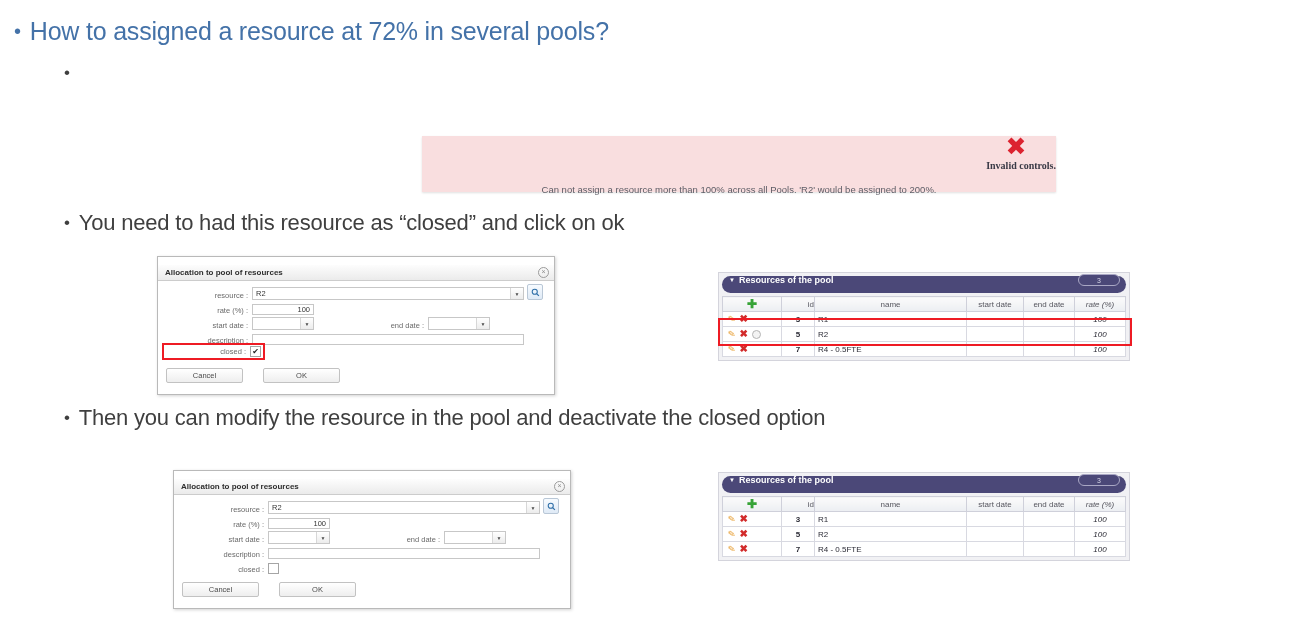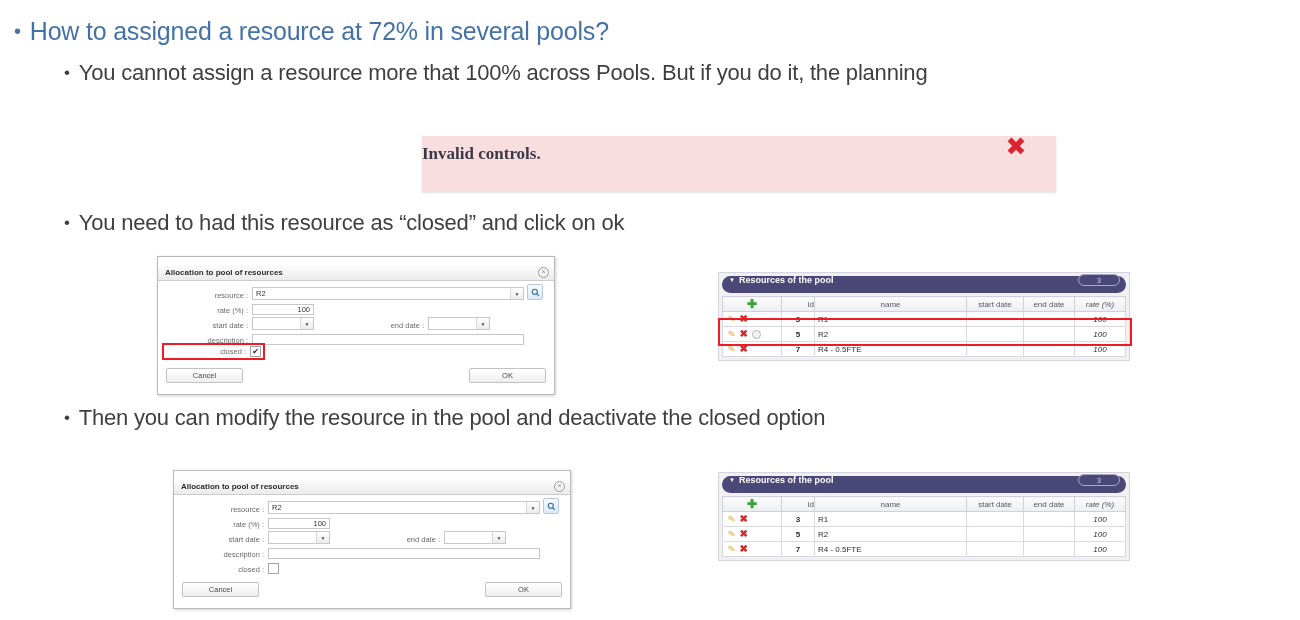--- a/index.html
+++ b/index.html
@@ -325,7 +325,7 @@
 <div class="bullet-l2" style="left:64px; top:59px;">
   <span class="dot">•</span>
   <span>
-    <span>You cannot assign a resource more that 100% across Pools. But if you do it, the planning</span><br>
+    <br>
   </span>
 </div>
 

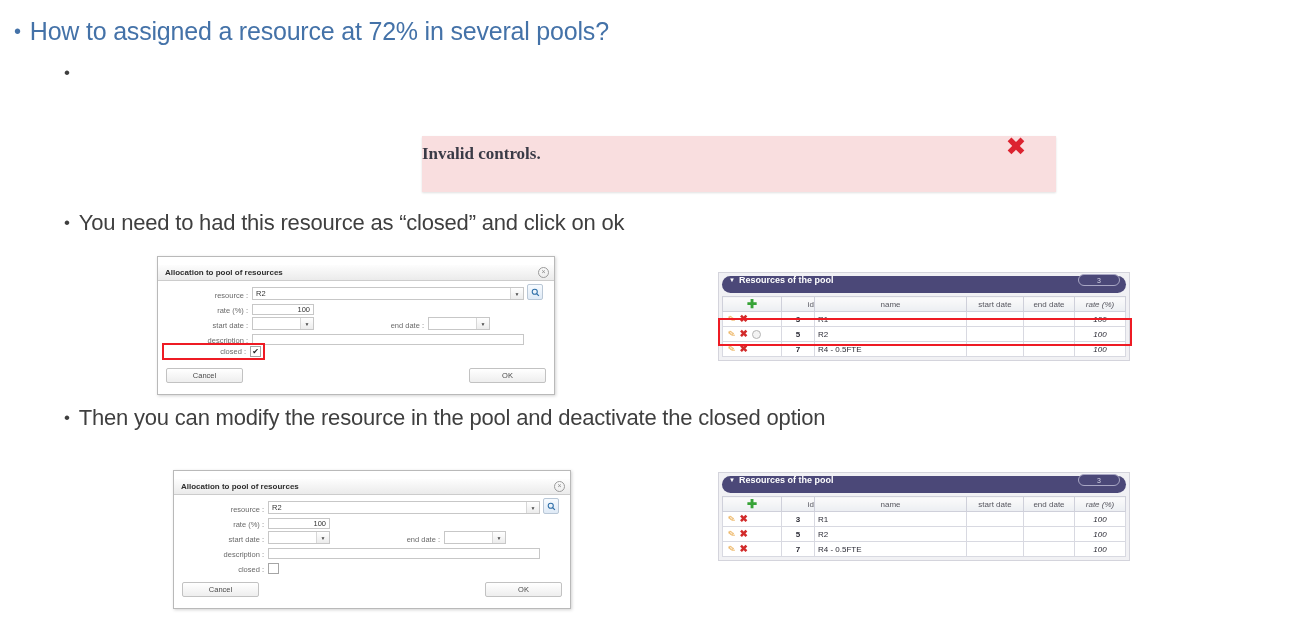--- a/index.html
+++ b/index.html
@@ -58,11 +58,11 @@
     box-shadow: 0 1px 2px rgba(0,0,0,0.12);
   }
   .err-title {
-    text-align: left;
-    font-size: 17px;
+    text-align: right;
+    font-size: 10px;
     font-weight: bold;
     color: #3a3a46;
-    padding-top: 8px;
+    padding-top: 24px;
     font-family: "Liberation Serif", serif;
   }
   .err-body {

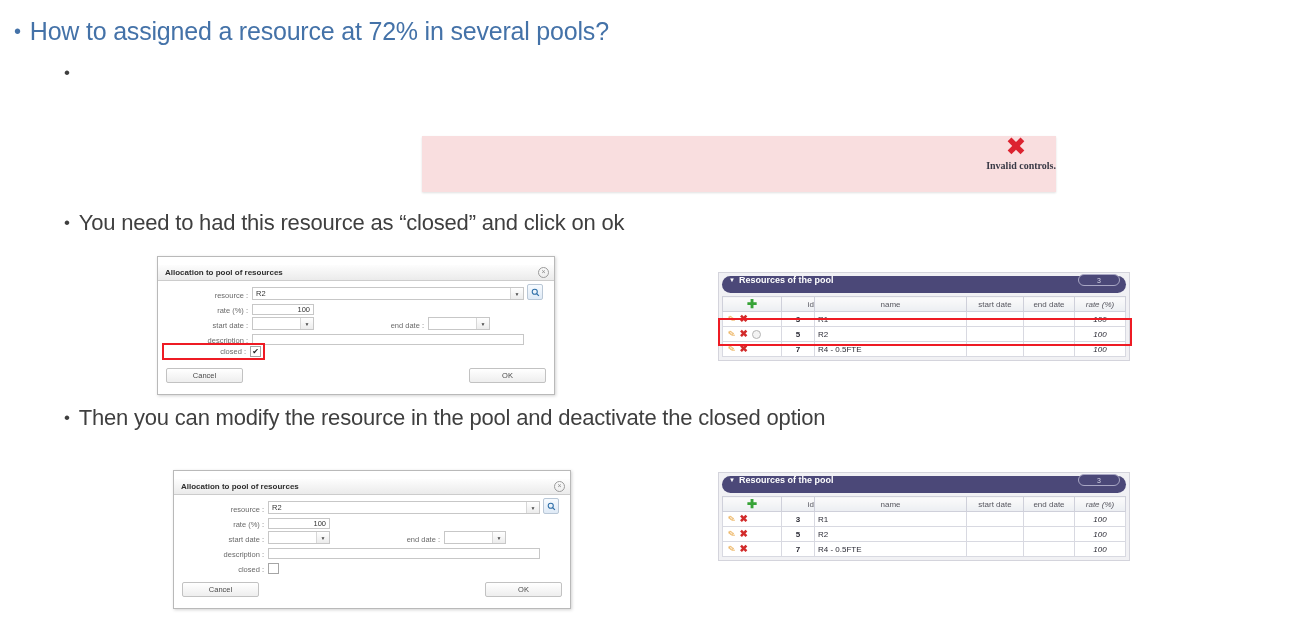--- a/index.html
+++ b/index.html
@@ -341,6 +341,7 @@
 
 <div class="err-banner">
   <div class="err-title">Invalid controls.</div>
+  <div class="err-body">Can not assign a resource more than 100% across all Pools. 'R2' would be assigned to 200%.</div>
 </div>
 <div class="err-close">✖</div>
 

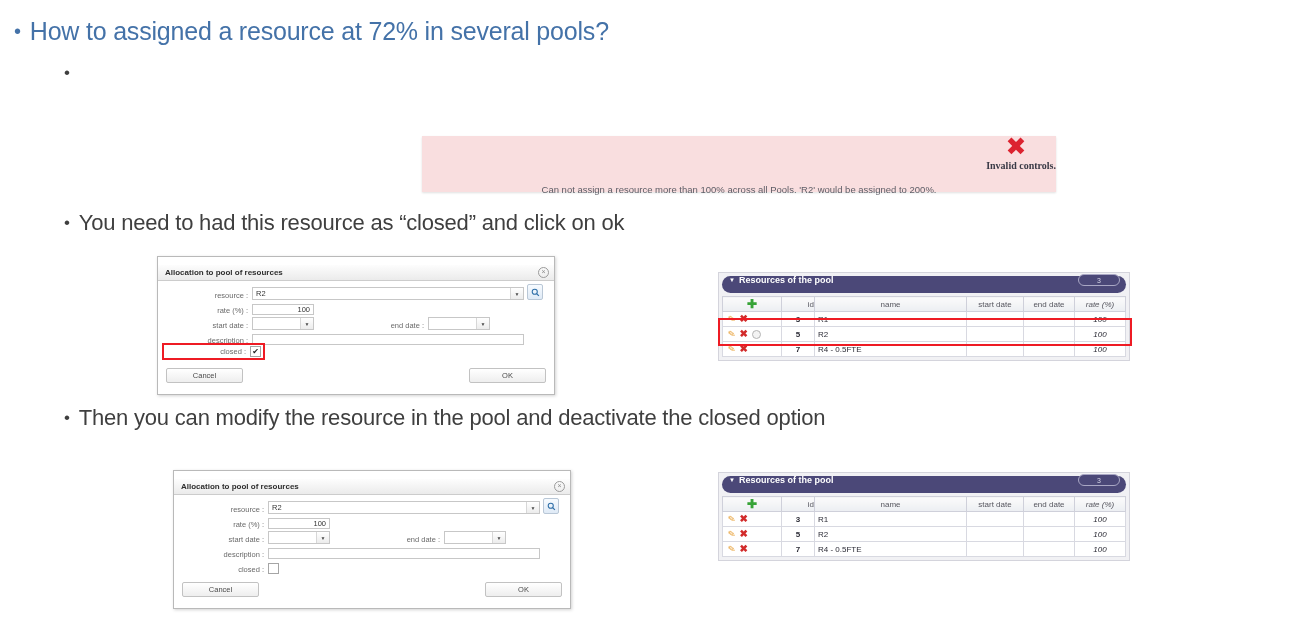--- a/index.html
+++ b/index.html
@@ -210,7 +210,8 @@
   }
   .dlg-buttons {
     display: flex;
-    justify-content: space-between;
+    justify-content: flex-start;
+    gap: 20px;
     margin-top: 8px;
     margin-bottom: 3px;
   }

